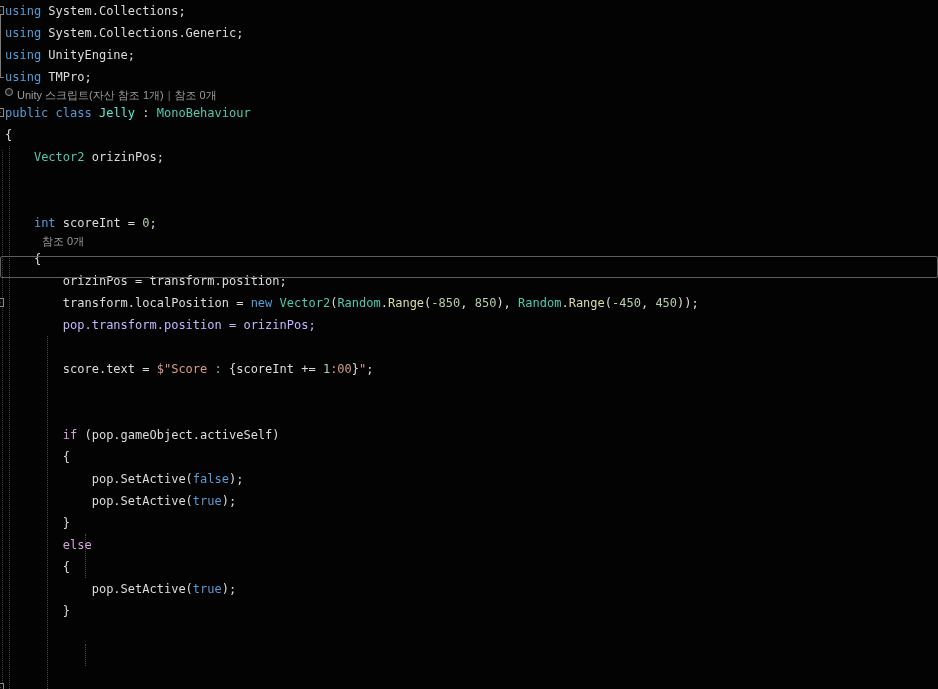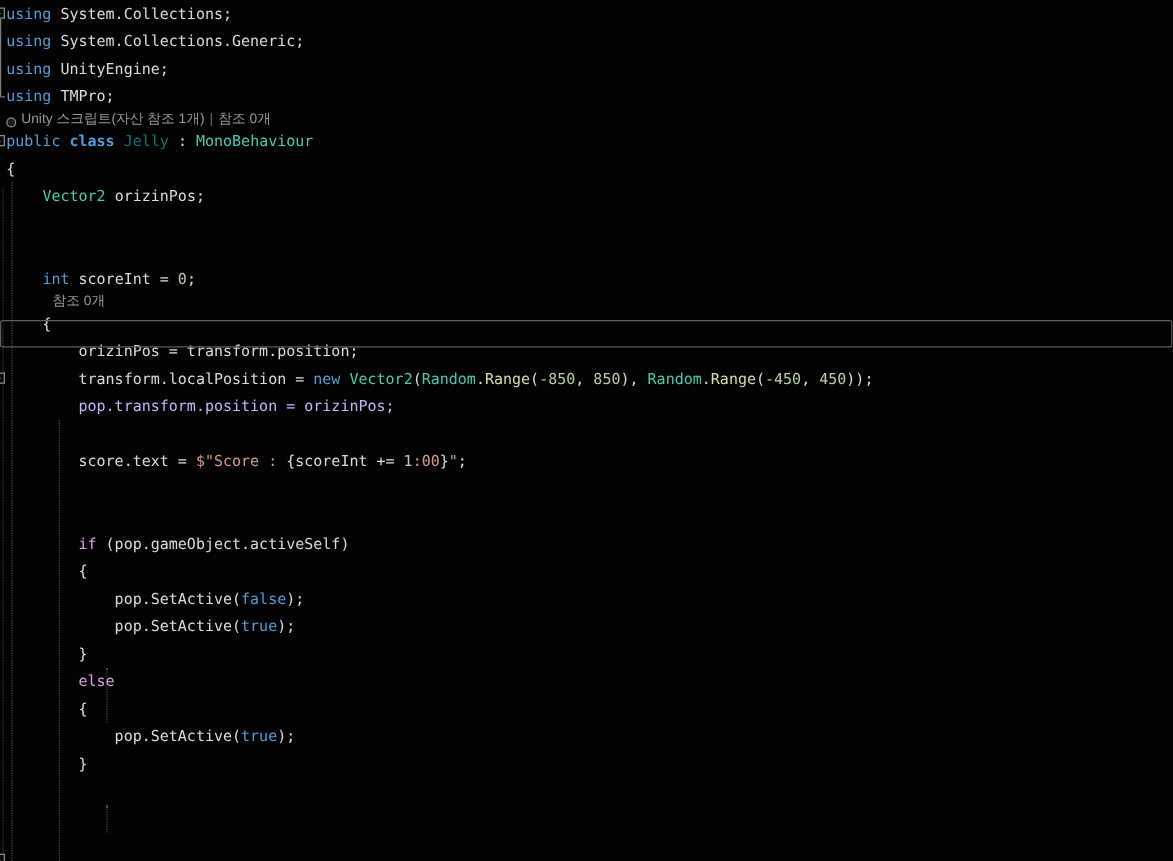--- a/index.html
+++ b/index.html
@@ -20,7 +20,7 @@
     height:14px;line-height:14px;font-size:11px;
     white-space:pre;color:#9a9a9a;
     font-family:"Liberation Sans", sans-serif;
-    display:flex;align-items:flex-end;
+    display:flex;align-items:flex-start;
   }
   .codelens .cl-icon{
     display:inline-block;width:8px;height:8px;border-radius:50%;

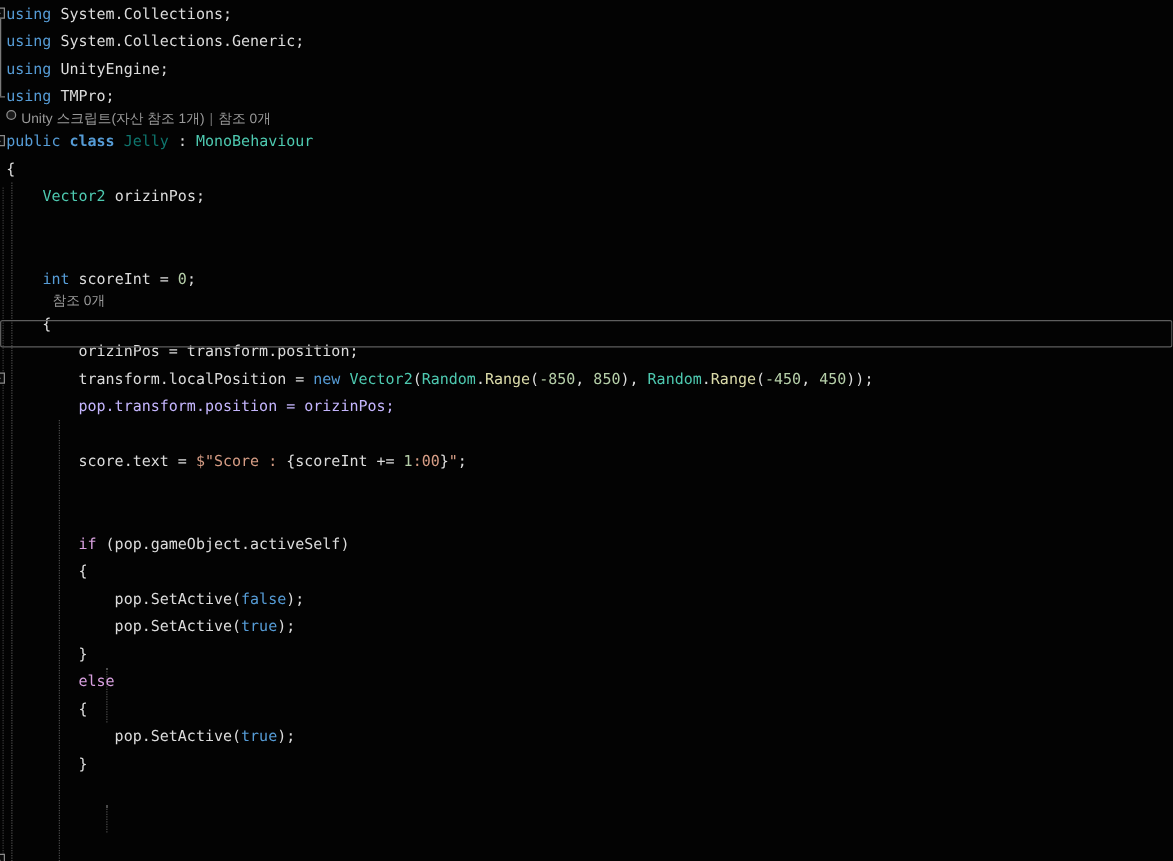--- a/index.html
+++ b/index.html
@@ -81,7 +81,7 @@
       <div class="line"><span style="color: rgb(86, 156, 214);">using</span><span style="color: rgb(220, 220, 220);"> UnityEngine;</span></div>
       <div class="line"><span style="color: rgb(86, 156, 214);">using</span><span style="color: rgb(220, 220, 220);"> TMPro;</span></div>
       <div class="codelens" style="padding-left: 5px;"><span class="cl-icon"></span><span>Unity 스크립트(자산 참조 1개)</span><span class="cl-sep">|</span><span>참조 0개</span></div>
-      <div class="line"><span style="color: rgb(86, 156, 214);">public</span><span style="color: rgb(220, 220, 220);"> </span><span style="color: rgb(86, 156, 214); font-weight: bold;">class</span><span style="color: rgb(220, 220, 220);"> </span><span style="color: #0f766e;">Jelly</span><span style="color: rgb(220, 220, 220);"> : </span><span style="color: rgb(78, 201, 176);">MonoBehaviour</span></div>
+      <div class="line"><span style="color: rgb(86, 156, 214);">public</span><span style="color: rgb(220, 220, 220);"> </span><span style="color: rgb(86, 156, 214);">class</span><span style="color: rgb(220, 220, 220);"> </span><span style="color: #0f766e;">Jelly</span><span style="color: rgb(220, 220, 220);"> : </span><span style="color: rgb(78, 201, 176);">MonoBehaviour</span></div>
       <div class="line"><span style="color: rgb(220, 220, 220);">{</span></div>
       <div class="line"><span style="color: rgb(220, 220, 220);">    </span><span style="color: rgb(78, 201, 176);">Vector2</span><span style="color: rgb(220, 220, 220);"> orizinPos;</span></div>
       <div class="line"></div>

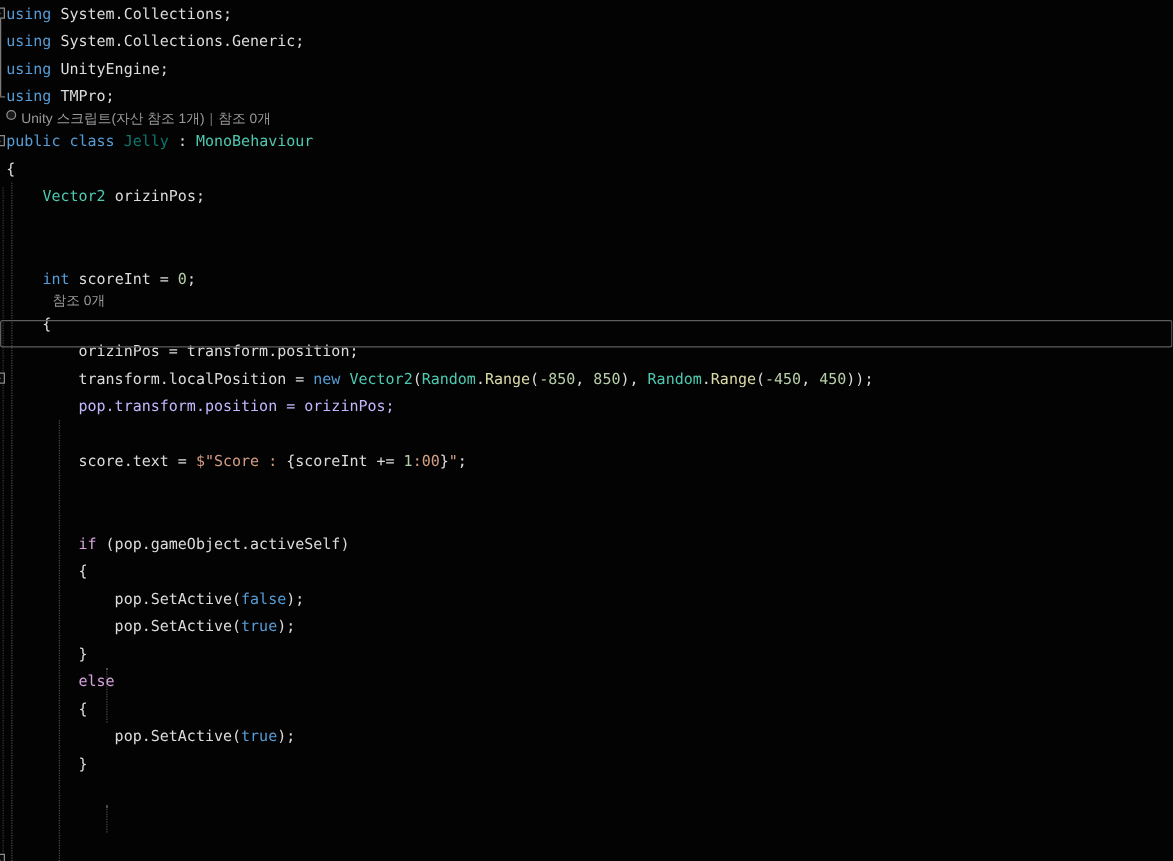--- a/index.html
+++ b/index.html
@@ -81,7 +81,7 @@
       <div class="line"><span style="color: rgb(86, 156, 214);">using</span><span style="color: rgb(220, 220, 220);"> UnityEngine;</span></div>
       <div class="line"><span style="color: rgb(86, 156, 214);">using</span><span style="color: rgb(220, 220, 220);"> TMPro;</span></div>
       <div class="codelens" style="padding-left: 5px;"><span class="cl-icon"></span><span>Unity 스크립트(자산 참조 1개)</span><span class="cl-sep">|</span><span>참조 0개</span></div>
-      <div class="line"><span style="color: rgb(86, 156, 214);">public</span><span style="color: rgb(220, 220, 220);"> </span><span style="color: rgb(86, 156, 214);">class</span><span style="color: rgb(220, 220, 220);"> </span><span style="color: #0f766e;">Jelly</span><span style="color: rgb(220, 220, 220);"> : </span><span style="color: rgb(78, 201, 176);">MonoBehaviour</span></div>
+      <div class="line"><span style="color: rgb(86, 156, 214);">public</span><span style="color: rgb(220, 220, 220);"> </span><span style="color: rgb(86, 156, 214);">class</span><span style="color: rgb(220, 220, 220);"> </span><span style="color: #5eead4;">Jelly</span><span style="color: rgb(220, 220, 220);"> : </span><span style="color: rgb(78, 201, 176);">MonoBehaviour</span></div>
       <div class="line"><span style="color: rgb(220, 220, 220);">{</span></div>
       <div class="line"><span style="color: rgb(220, 220, 220);">    </span><span style="color: rgb(78, 201, 176);">Vector2</span><span style="color: rgb(220, 220, 220);"> orizinPos;</span></div>
       <div class="line"></div>

